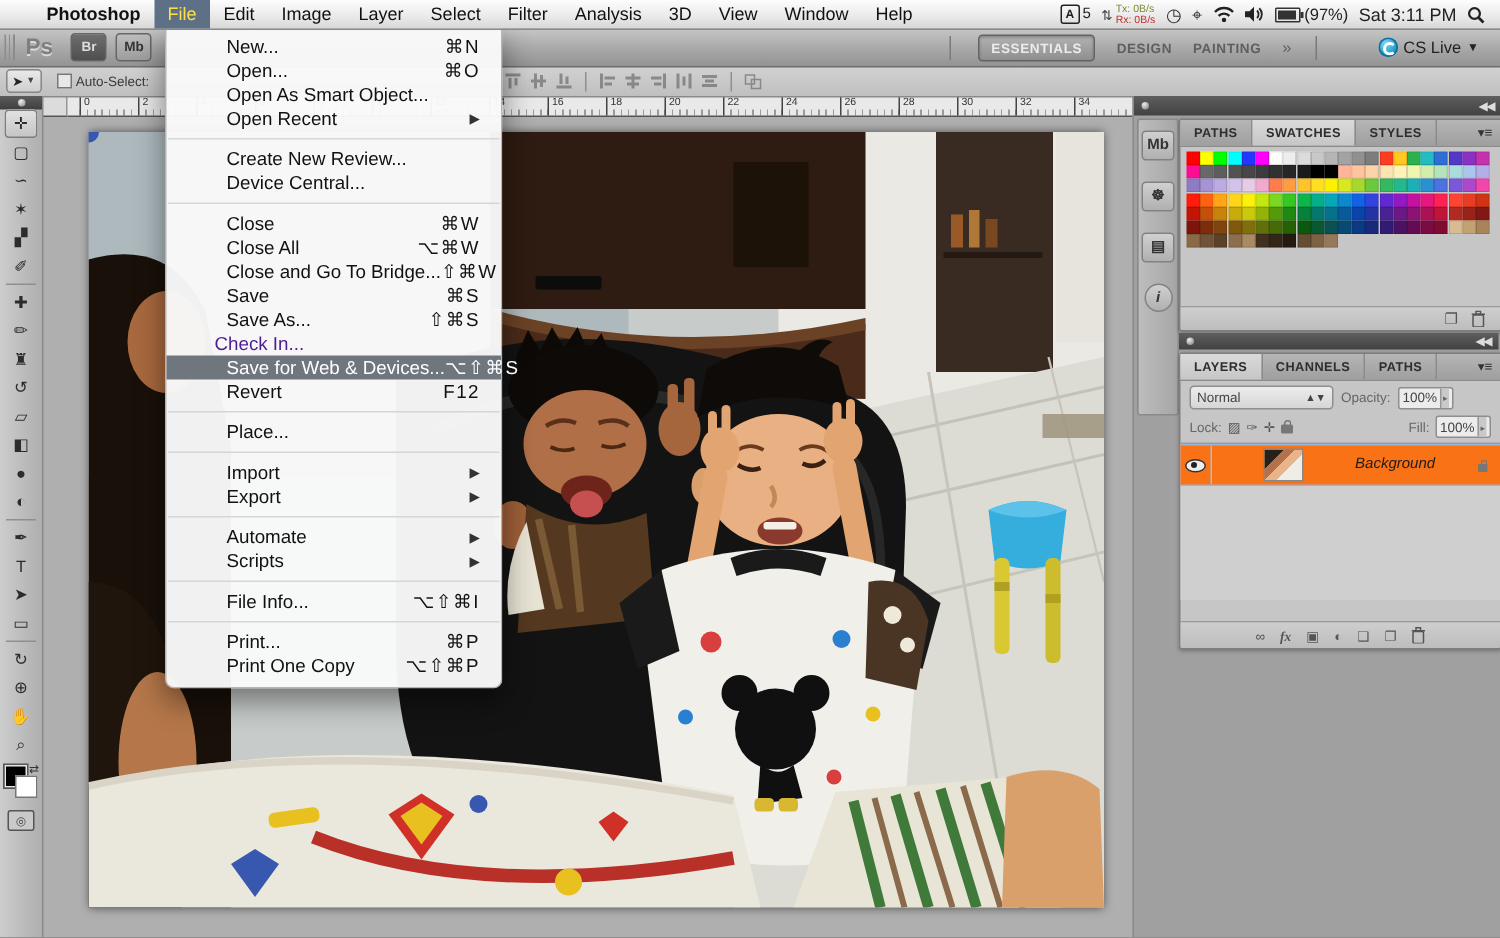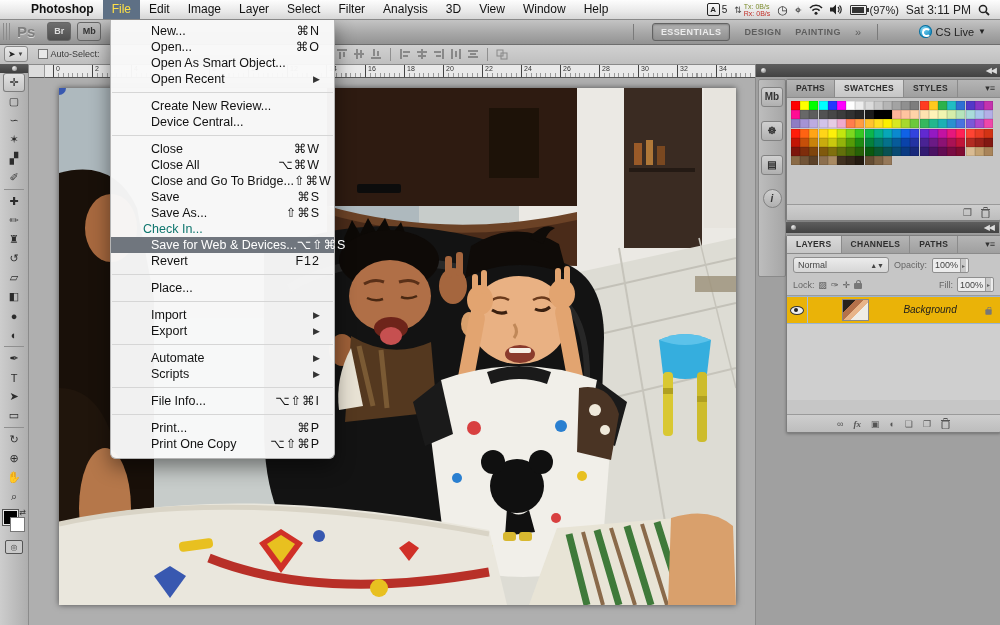--- a/index.html
+++ b/index.html
@@ -105,7 +105,7 @@
   .fm-item{height:16px;line-height:16px;padding:0 14px 0 40px;display:flex;white-space:nowrap;}
   .fm-item .lbl{flex:1;}
   .fm-item .sc{color:#111;letter-spacing:1px;}
-  .fm-item.disabled{color:#0f766e;padding-left:32px;}
+  .fm-item.disabled{color:#4c1d95;padding-left:32px;}
   .fm-item.hl{background:#70767e;color:#fff;}
   .fm-item.hl .sc{color:#fff;}
   .fm-item .sub{font-size:9px;color:#333;}

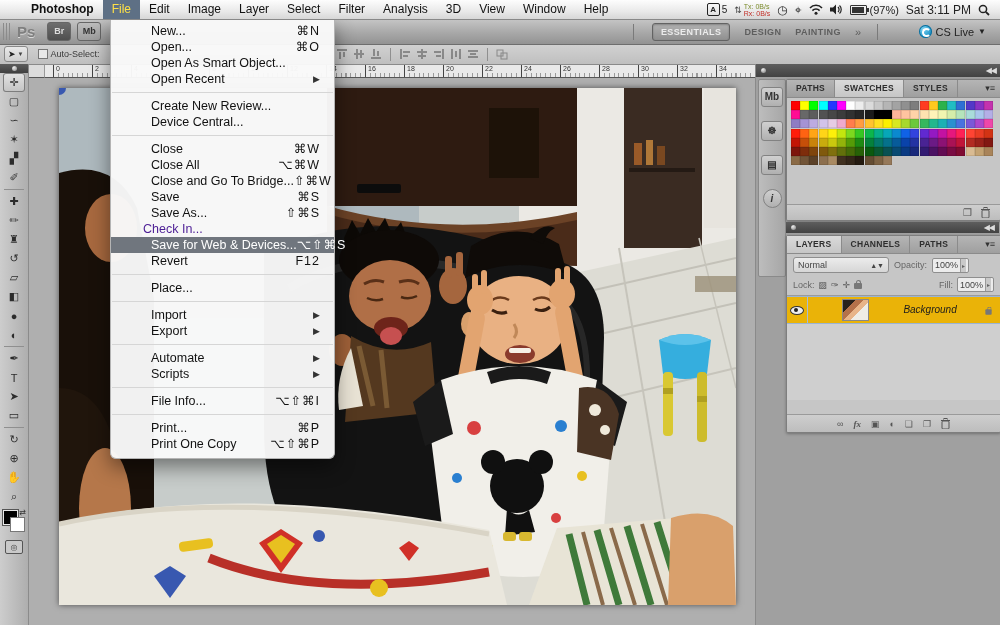--- a/index.html
+++ b/index.html
@@ -159,7 +159,7 @@
   .lock-ico:before{content:"";position:absolute;left:1.5px;top:-3.5px;width:5px;height:4px;
     border:1.2px solid #777;border-bottom:none;border-radius:3px 3px 0 0;box-sizing:border-box;}
   .layerlist{height:104px;background:#cfcfcf;}
-  .layer-row{display:flex;align-items:center;height:26px;background:#eab308;
+  .layer-row{display:flex;align-items:center;height:26px;background:#f97316;
     border-top:1px solid #9ab4d4;border-bottom:1px solid #9ab4d4;gap:28px;}
   .eyebox{width:22px;height:26px;border-right:1px solid #a6bdd8;display:flex;align-items:center;justify-content:center;}
   .eye{position:relative;width:12px;height:7px;border:1px solid #333;border-radius:50%;background:#eee;}

